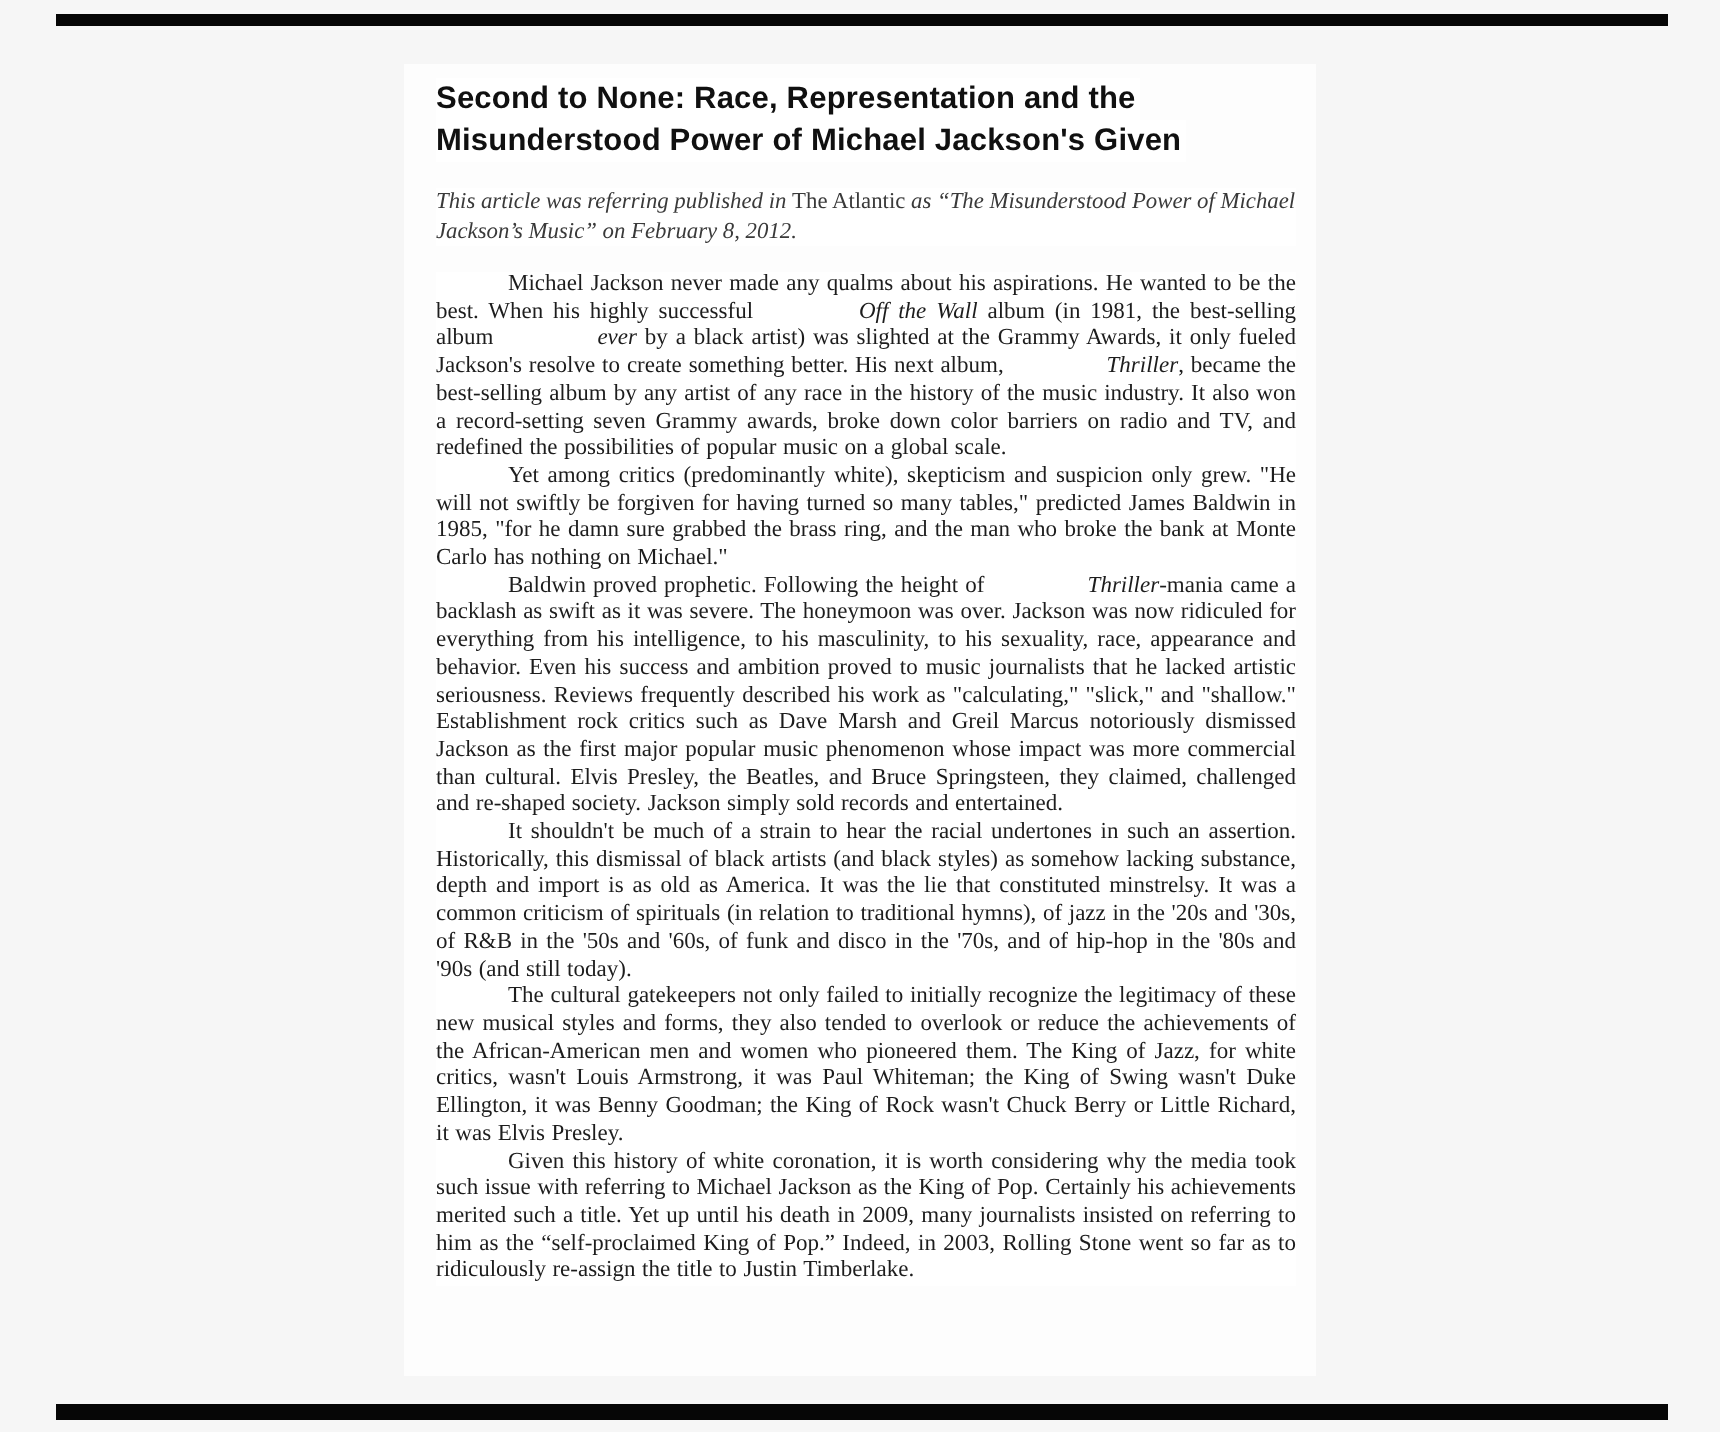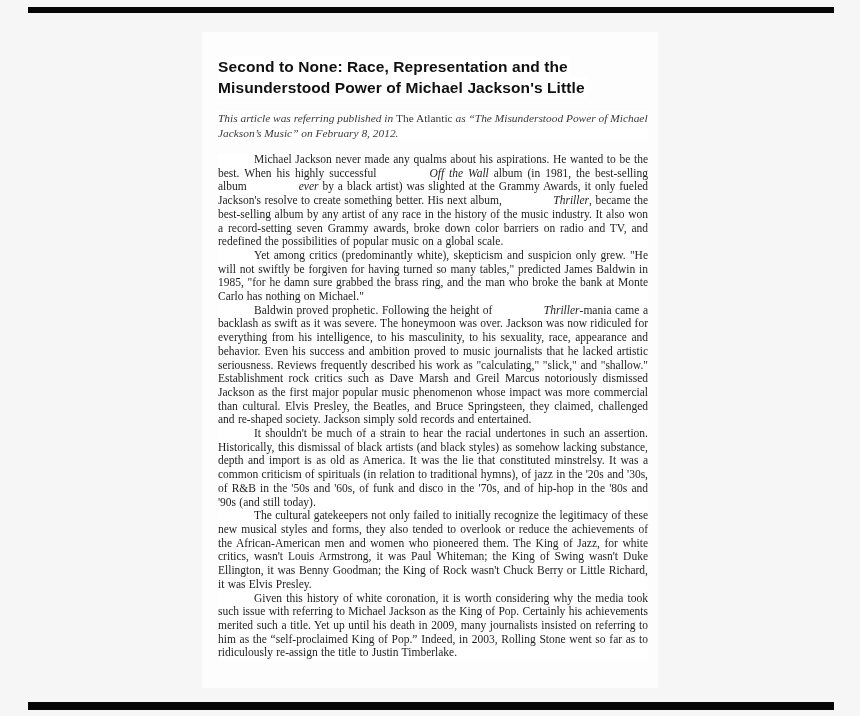--- a/index.html
+++ b/index.html
@@ -14,7 +14,7 @@
   .scan-bar.top { top: 7px; height: 6px; }
   .scan-bar.bottom { top: 702px; height: 8px; }
   .sheet { position: absolute; left: 202px; top: 32px; width: 456px; height: 656px; background: #fdfdfd; }
-  .article { position: absolute; left: 218px; top: 56px; width: 430px; color: #1c1c1c; }
+  .article { position: absolute; left: 218px; top: 39px; width: 430px; color: #1c1c1c; }
   .title {
     font-family: "Liberation Sans", sans-serif;
     font-weight: 700;

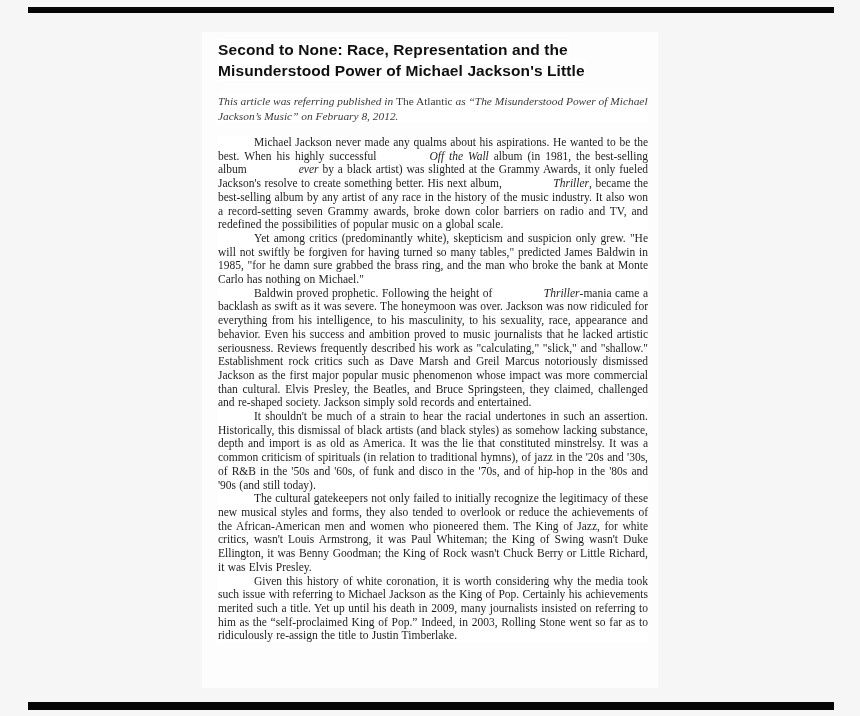--- a/index.html
+++ b/index.html
@@ -54,7 +54,7 @@
 <div class="sheet"></div>
 
 <div class="article">
-  <h1 class="title"><span class="line">Second to None: Race, Representation and the</span><br><span class="line">Misunderstood Power of Michael Jackson's Little</span></h1>
+  <h1 class="title"><span class="line">Second to None: Race, Representation and the</span><br><span class="line">Misunderstood Power of Michael Jackson's Given</span></h1>
 
   <p class="note"><span>This article was referring published in </span><span class="pub">The Atlantic</span><span> as “The Misunderstood Power of Michael Jackson’s Music” on February 8, 2012.</span></p>
 

